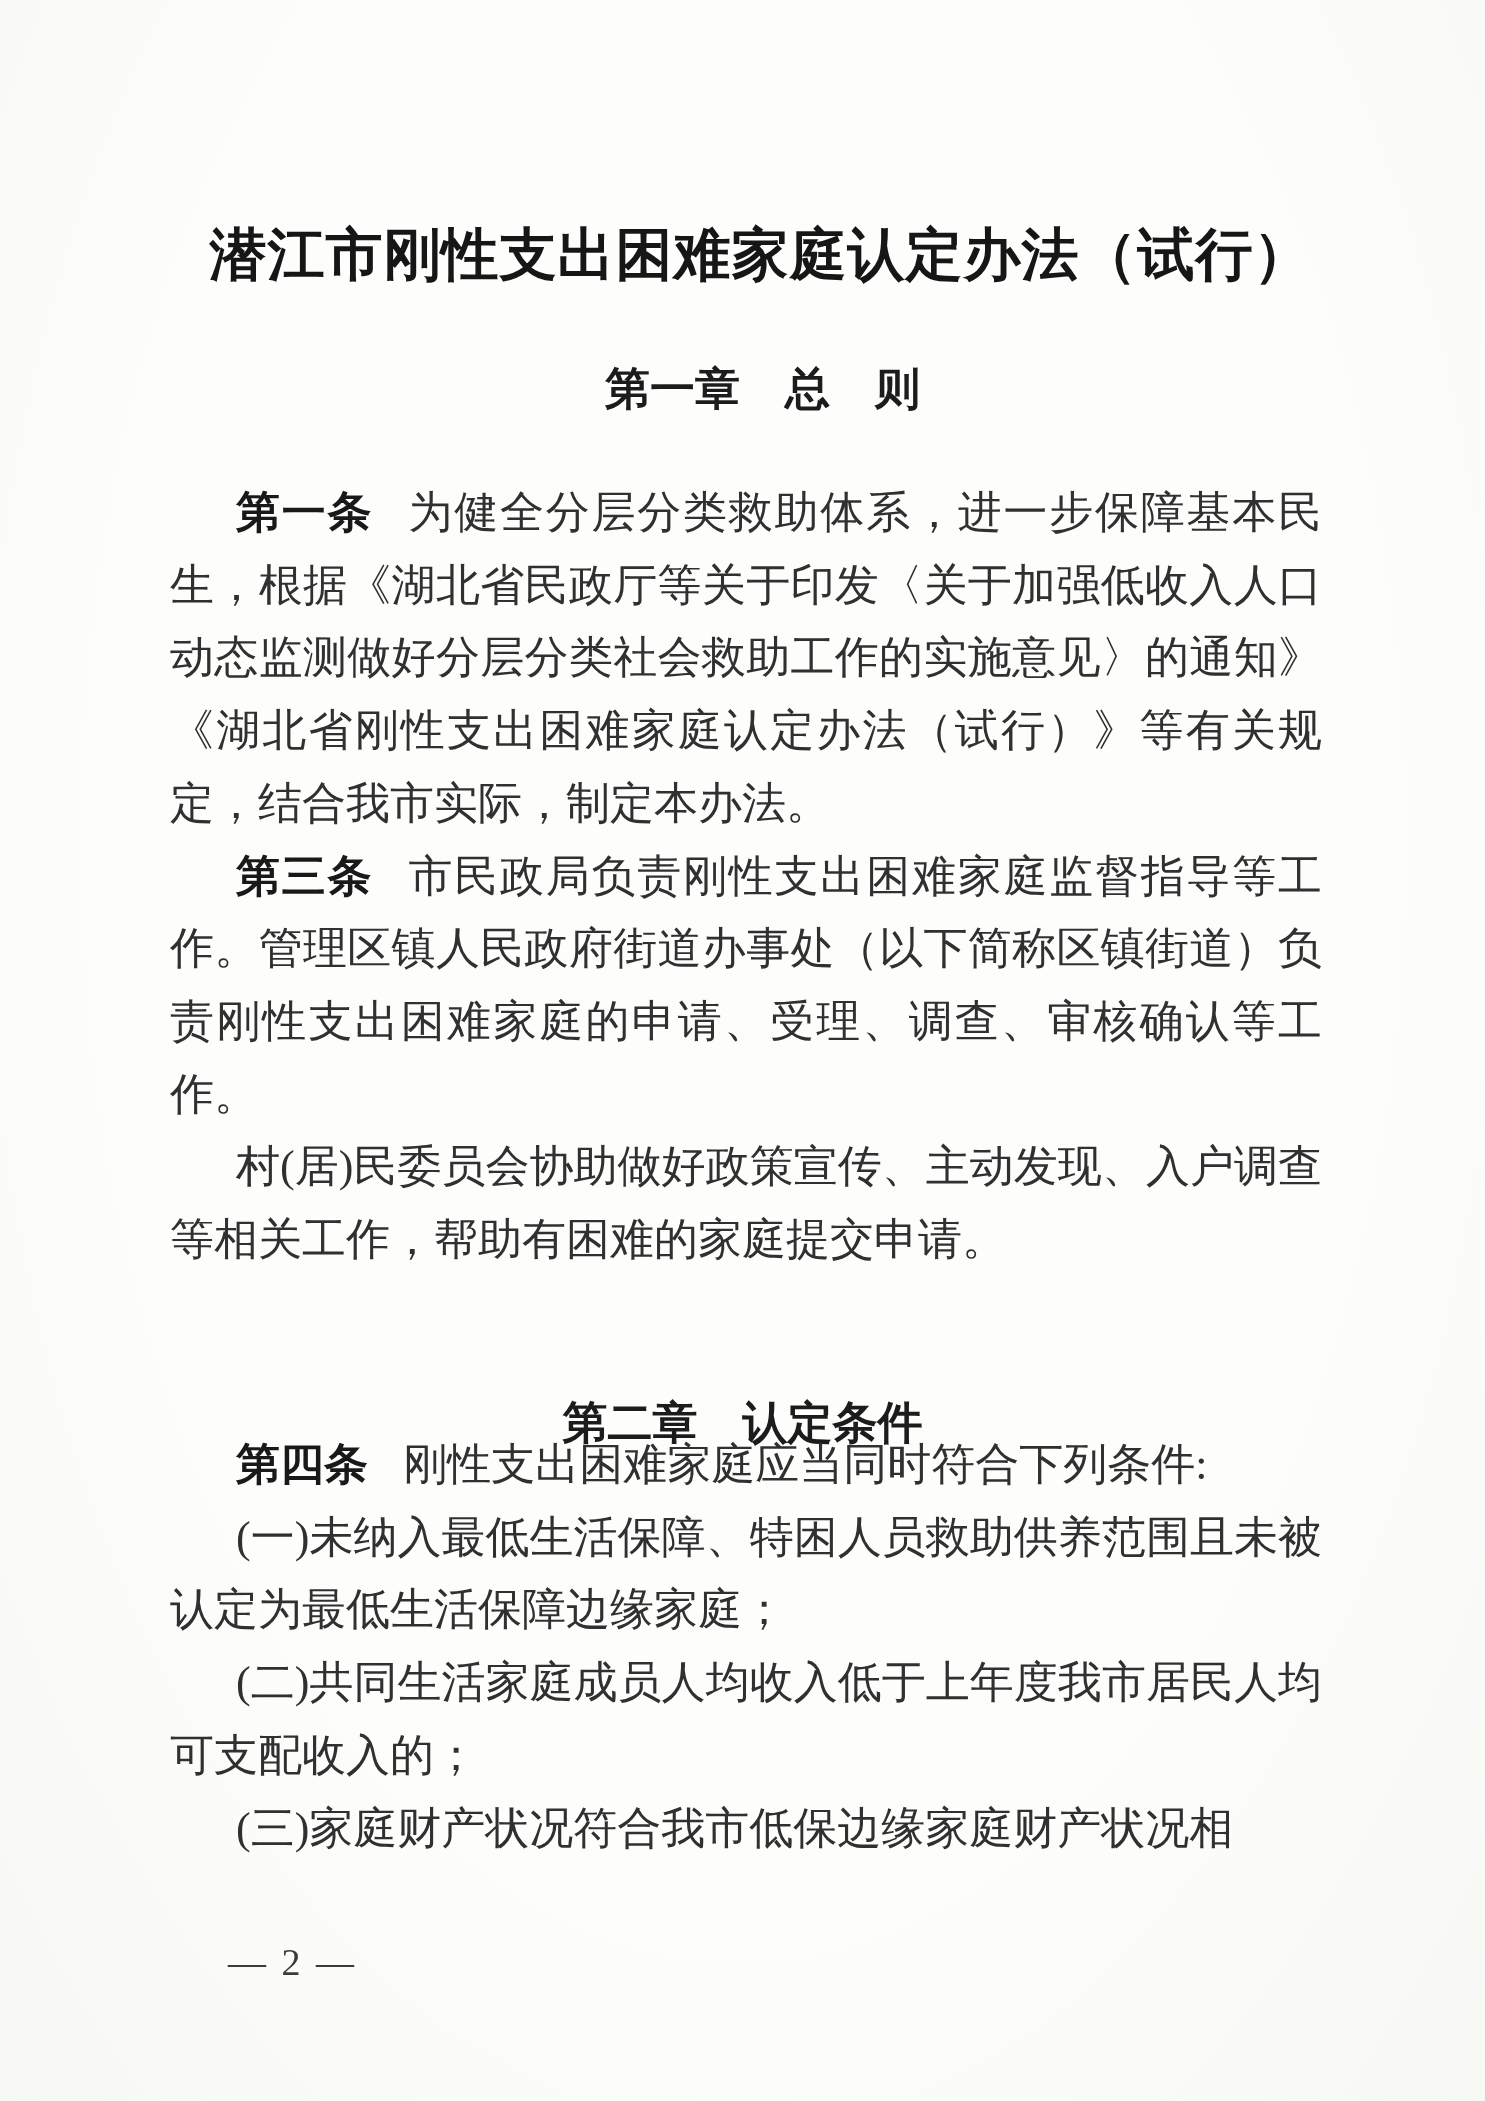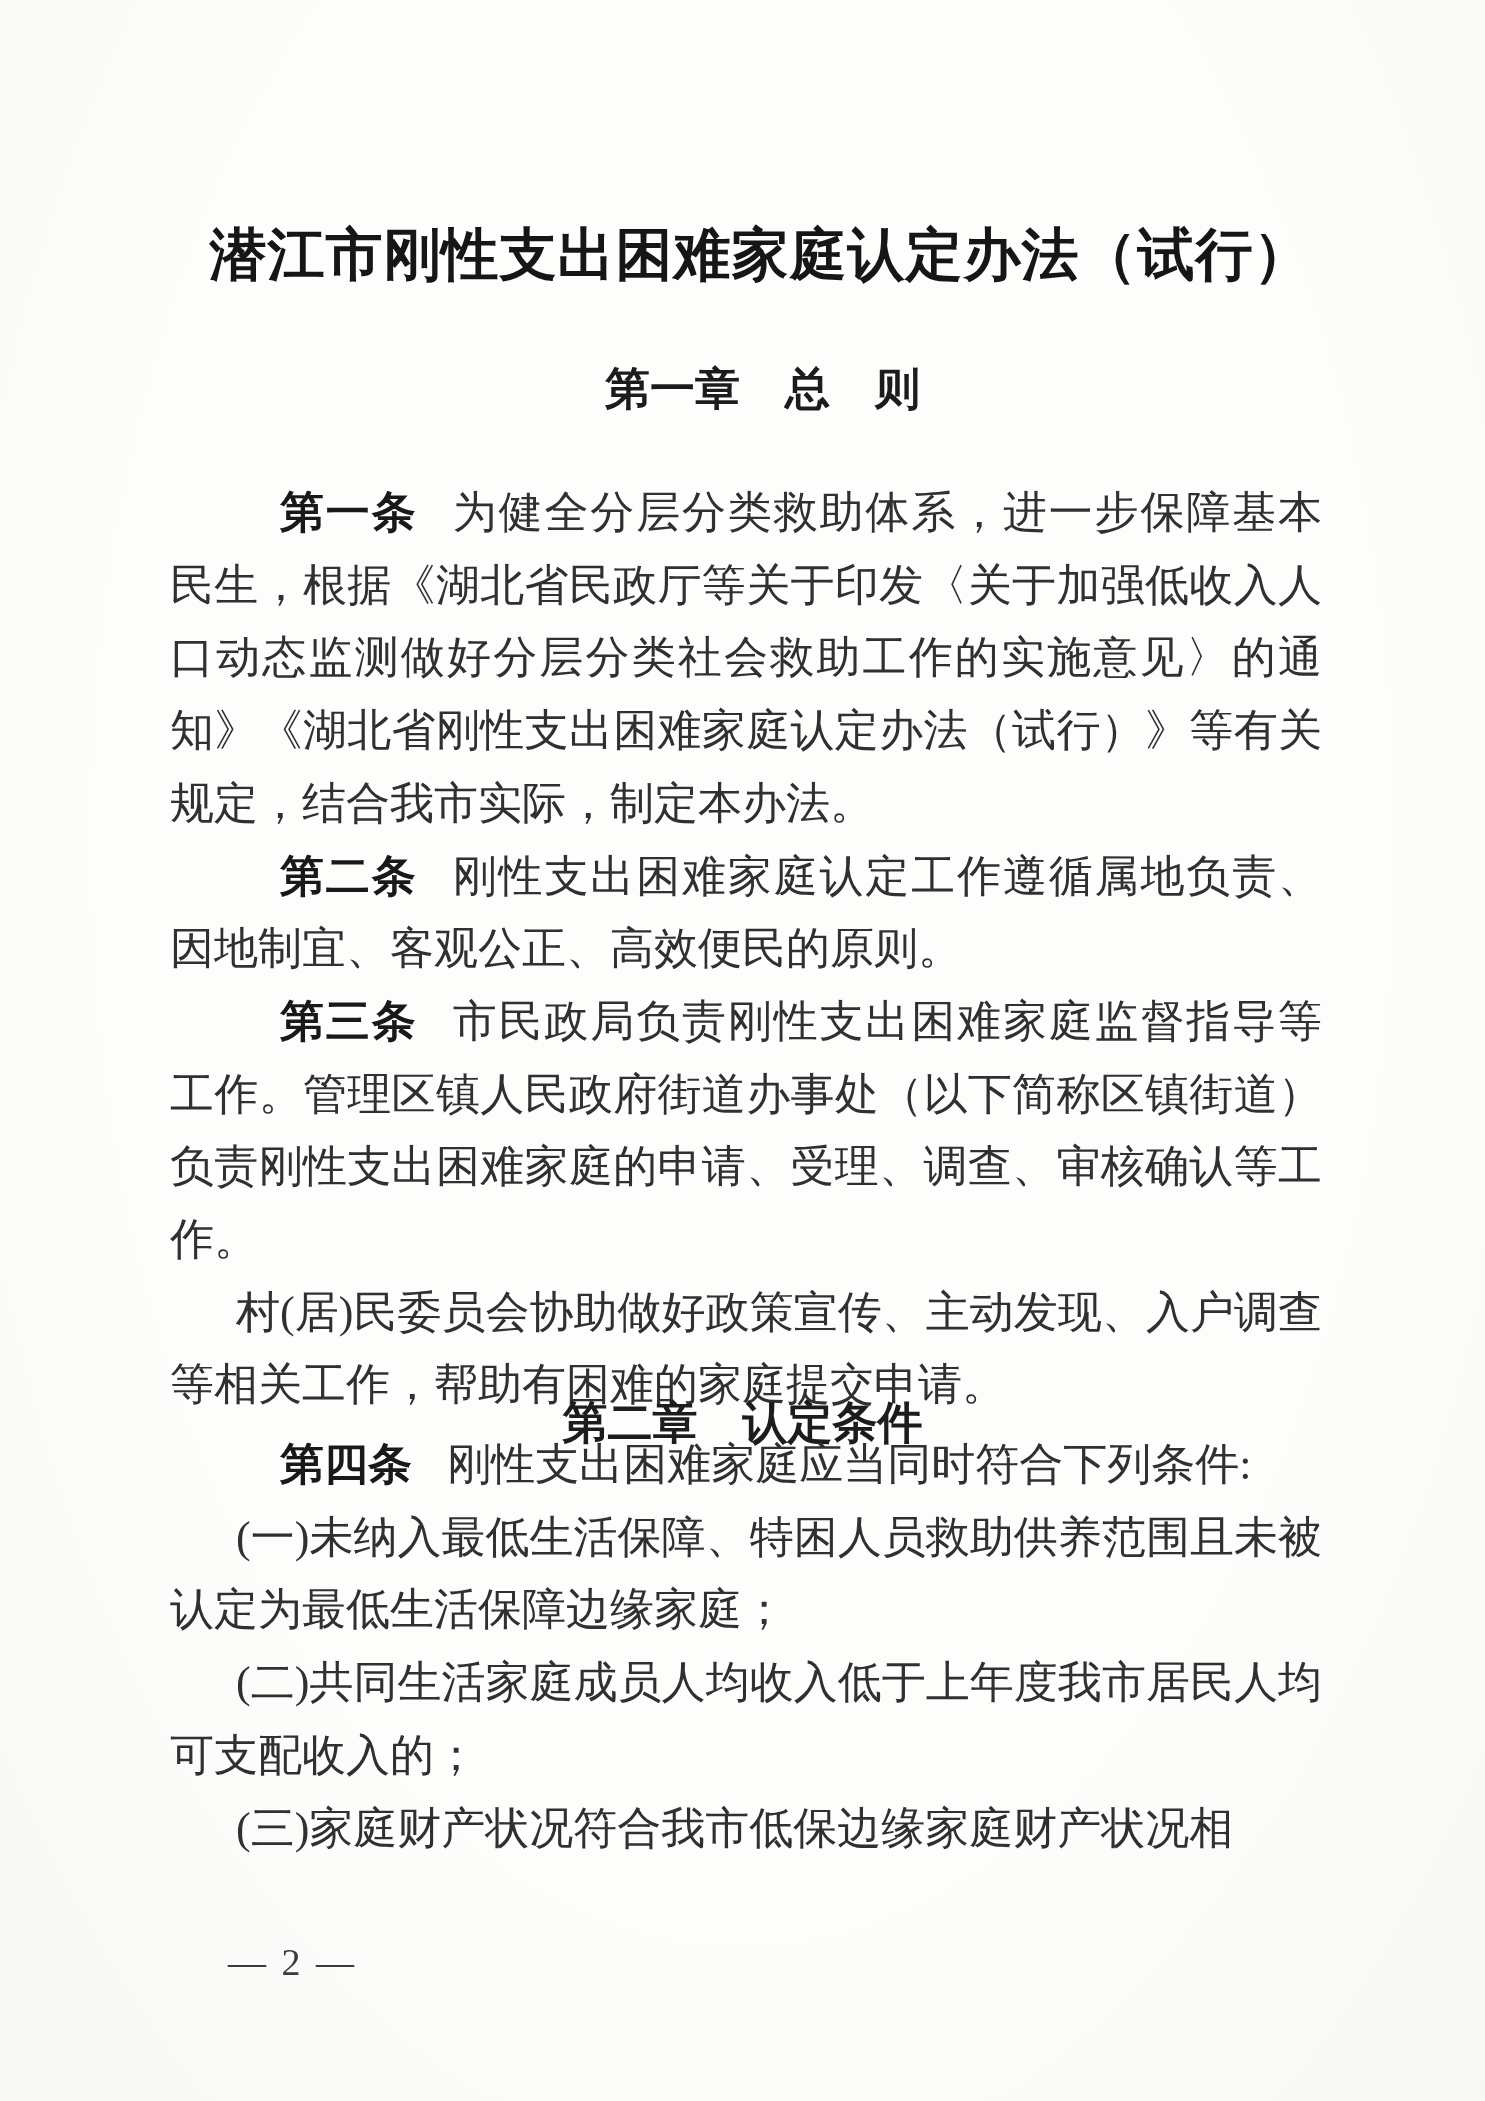--- a/index.html
+++ b/index.html
@@ -66,7 +66,6 @@
     font-weight: 700;
     color: #191919;
     margin-right: 0.8em;
-    margin-left: 44px;
   }
   .lead:empty { display: none; margin: 0; }
   .page-footer {

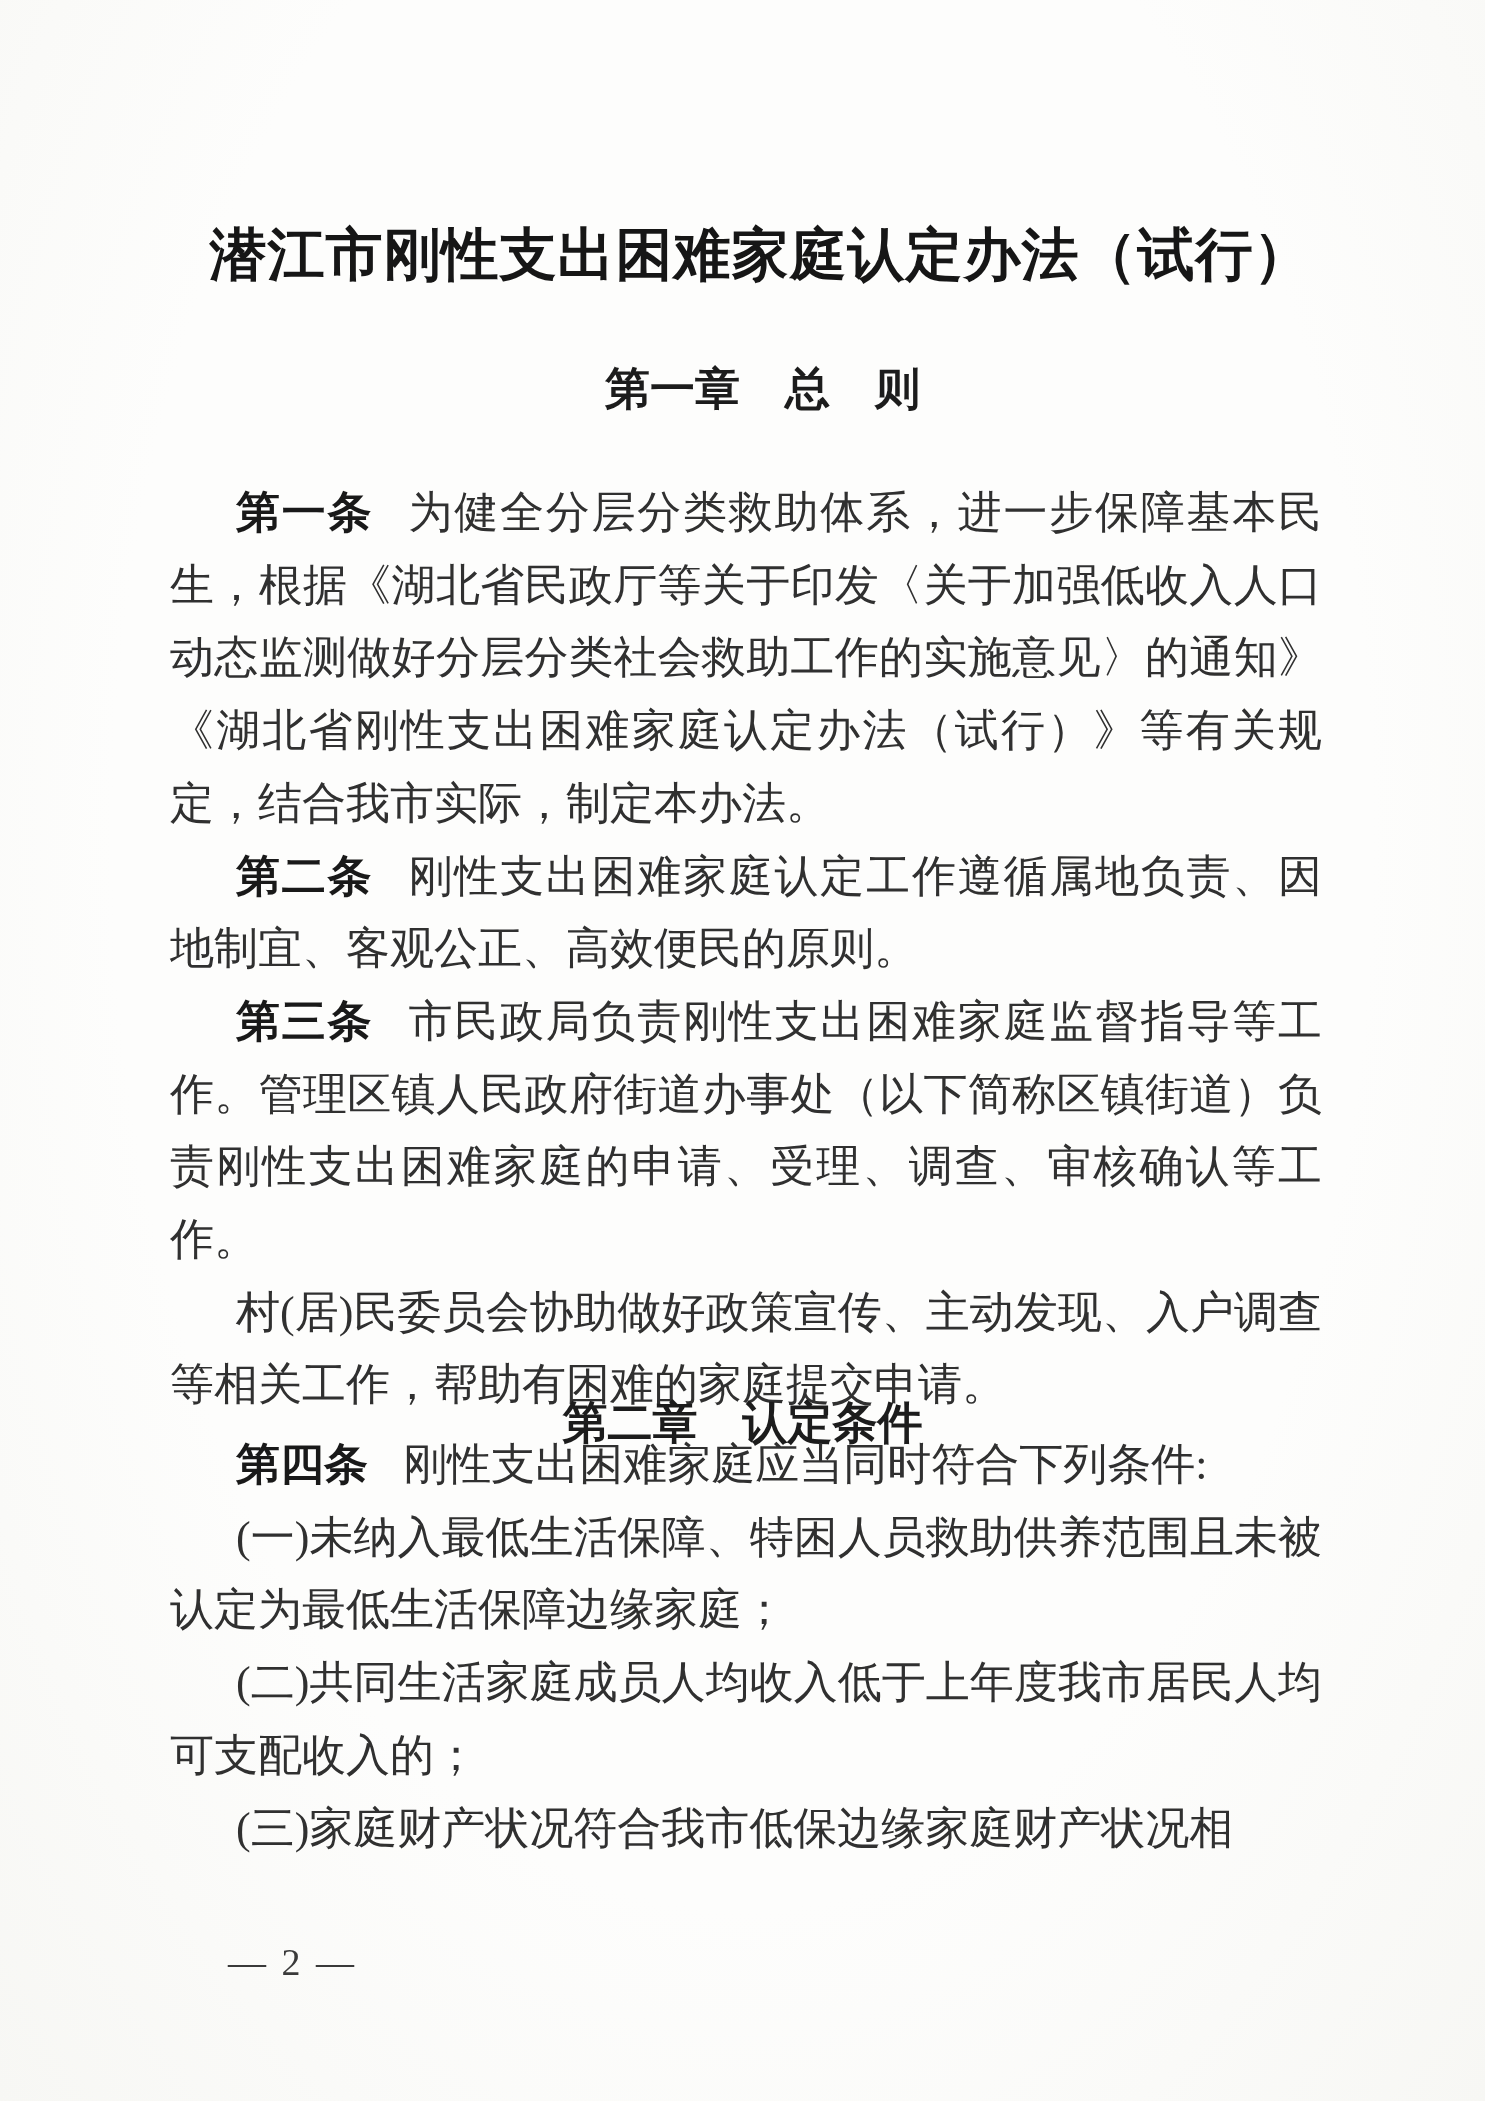--- a/index.html
+++ b/index.html
@@ -89,7 +89,6 @@
 
   <div class="body-block b1">
     <p class="para"><span class="lead">第一条</span><span class="ptext">为健全分层分类救助体系，进一步保障基本民生，根据《湖北省民政厅等关于印发〈关于加强低收入人口动态监测做好分层分类社会救助工作的实施意见〉的通知》《湖北省刚性支出困难家庭认定办法（试行）》等有关规定，结合我市实际，制定本办法。</span></p>
-    <p class="para"><span class="lead">第二条</span><span class="ptext">刚性支出困难家庭认定工作遵循属地负责、因地制宜、客观公正、高效便民的原则。</span></p>
     <p class="para"><span class="lead">第三条</span><span class="ptext">市民政局负责刚性支出困难家庭监督指导等工作。管理区镇人民政府街道办事处（以下简称区镇街道）负责刚性支出困难家庭的申请、受理、调查、审核确认等工作。</span></p>
     <p class="para"><span class="ptext">村(居)民委员会协助做好政策宣传、主动发现、入户调查等相关工作，帮助有困难的家庭提交申请。</span></p>
   </div>

